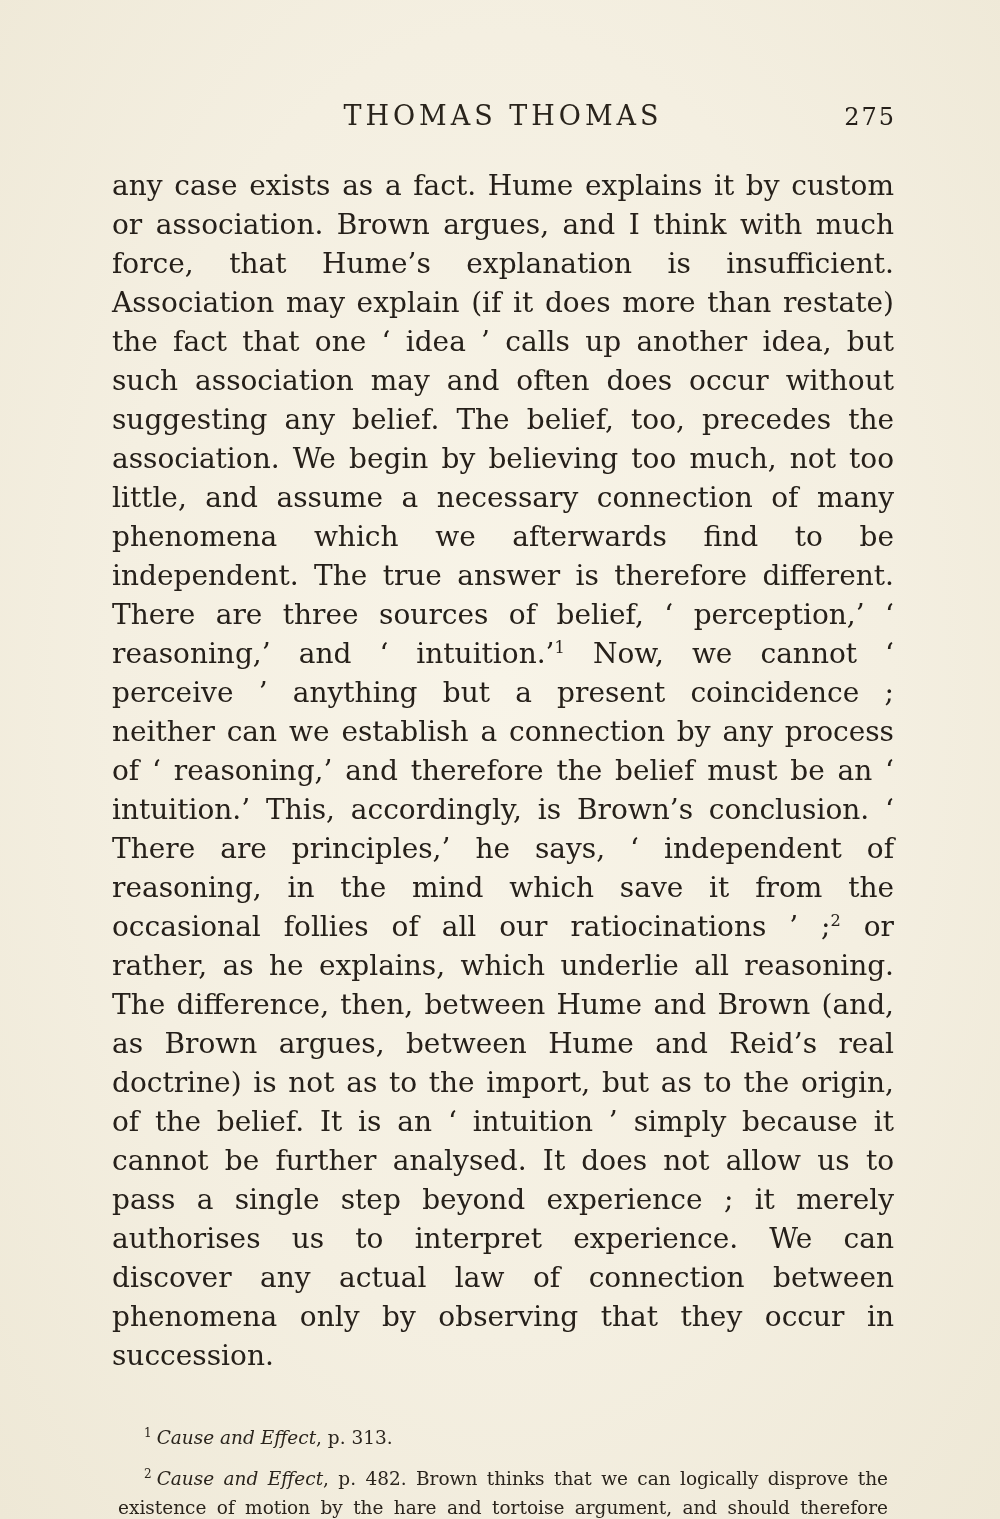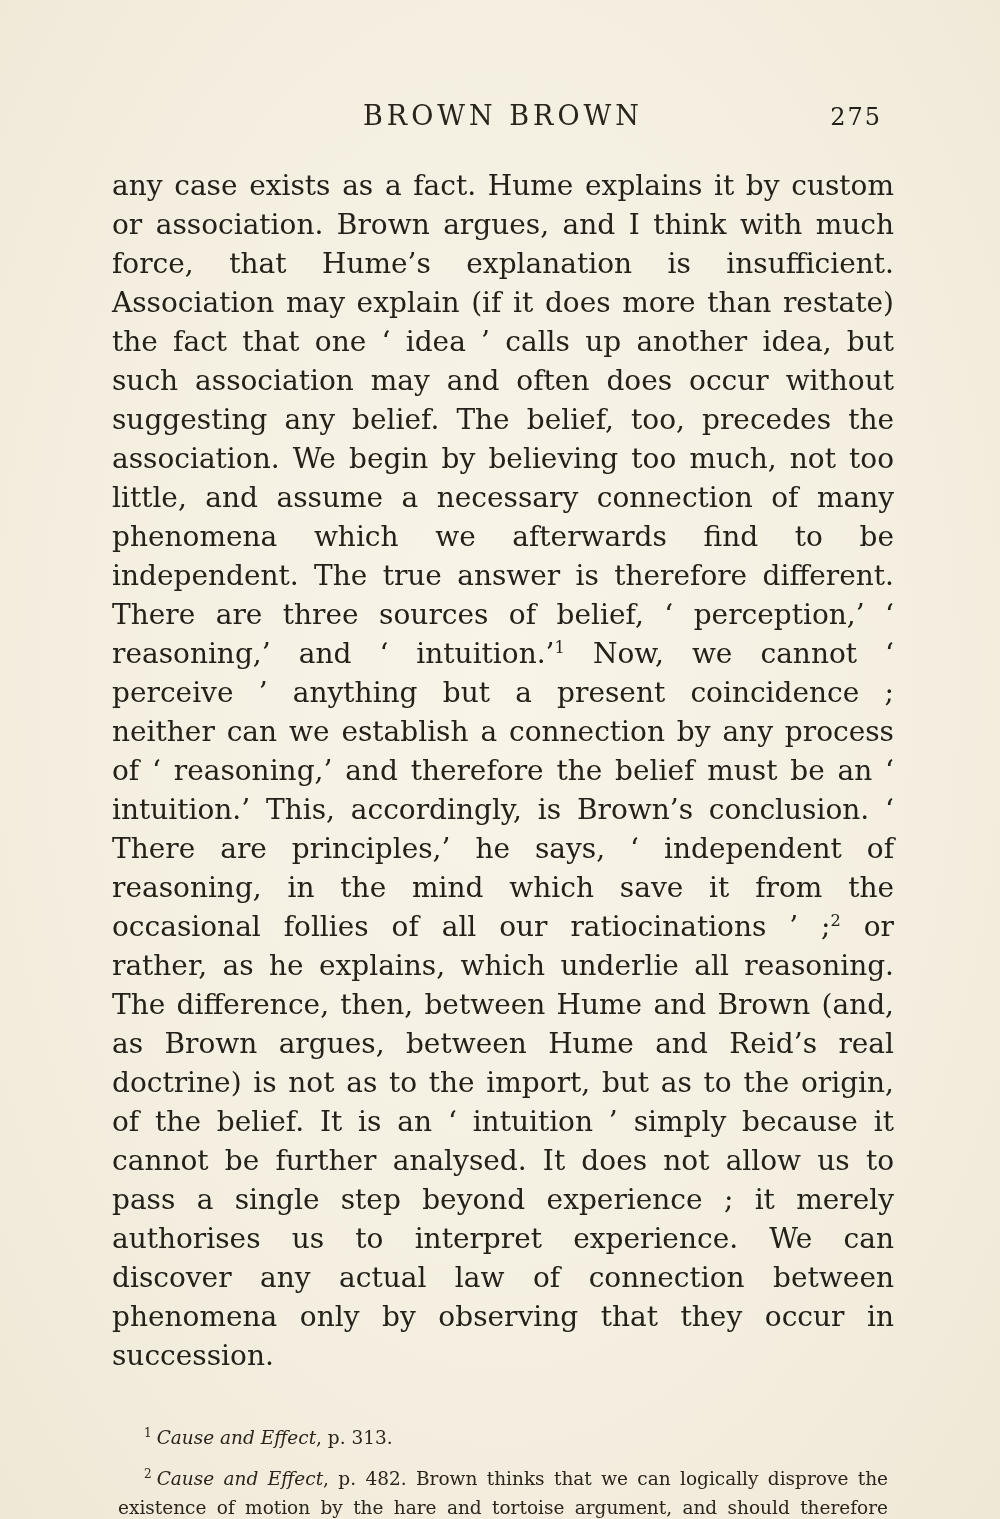--- a/index.html
+++ b/index.html
@@ -76,7 +76,7 @@
 <div class="page">
 
   <div class="header">
-    <span class="title">BROWN BROWN</span>
+    <span class="title">THOMAS THOMAS</span>
     <span class="page-num">275</span>
   </div>
 

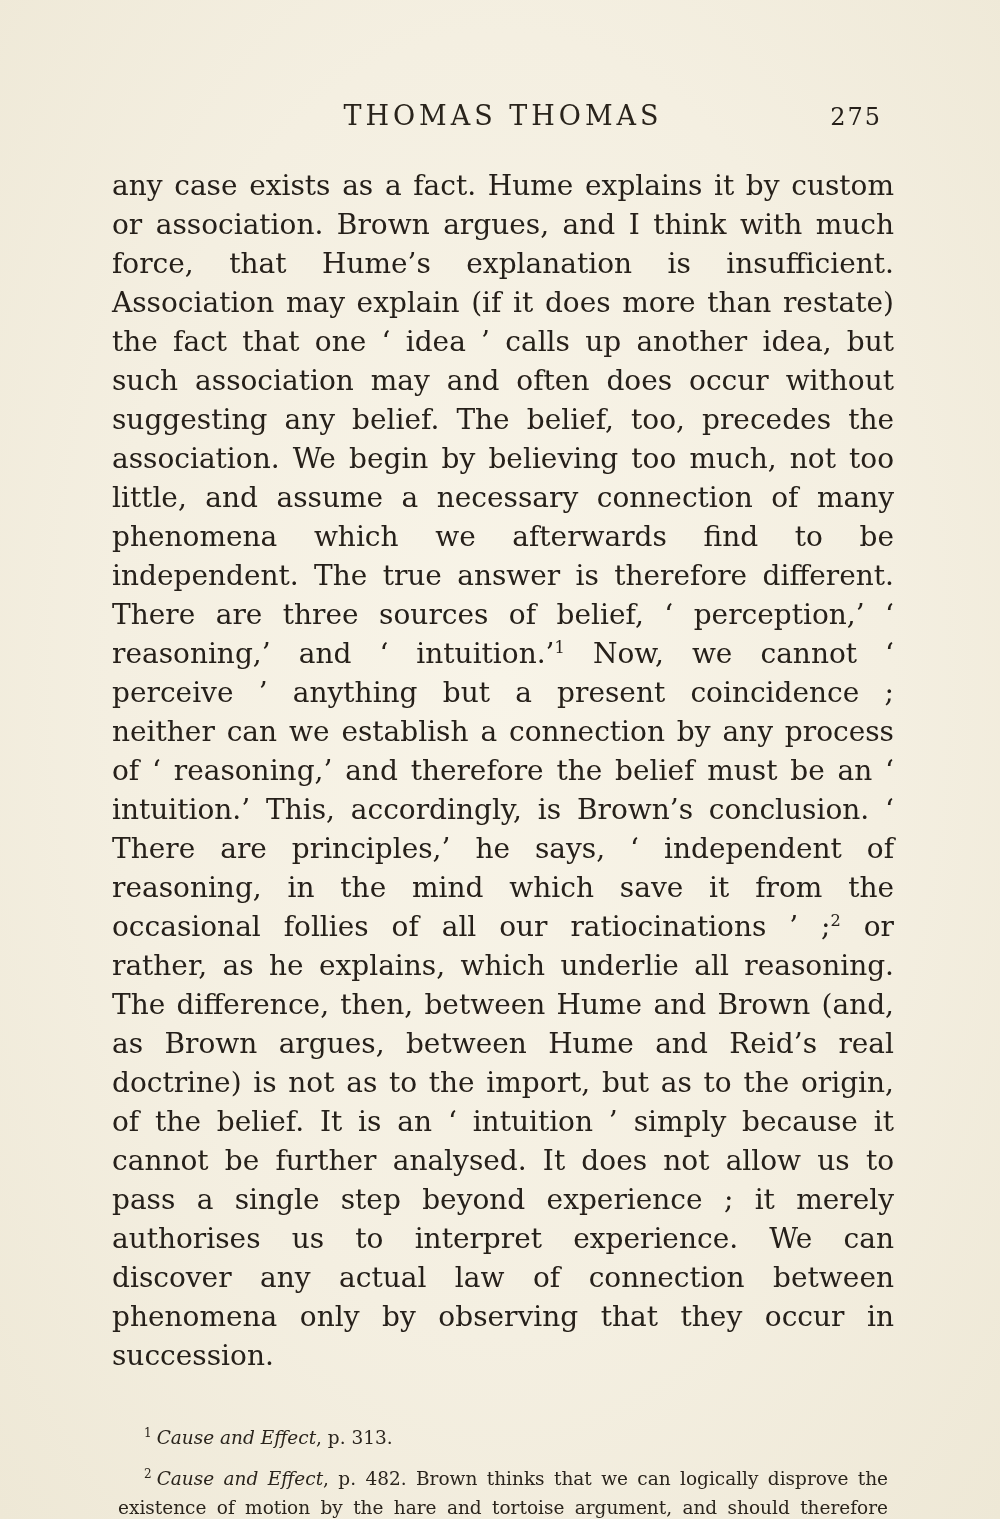--- a/index.html
+++ b/index.html
@@ -32,7 +32,7 @@
   }
   .page-num {
     position: absolute;
-    right: 18px;
+    right: 4px;
     top: 3px;
     font-size: 24px;
     letter-spacing: 2px;

